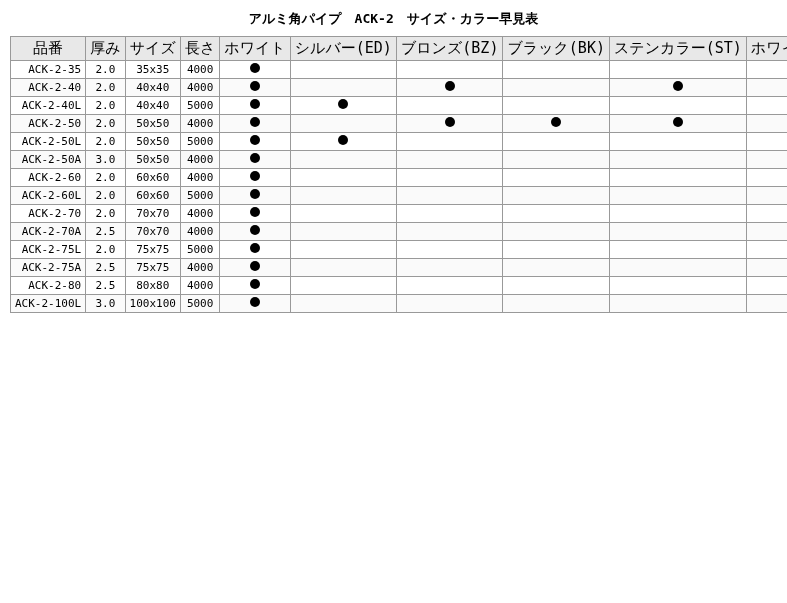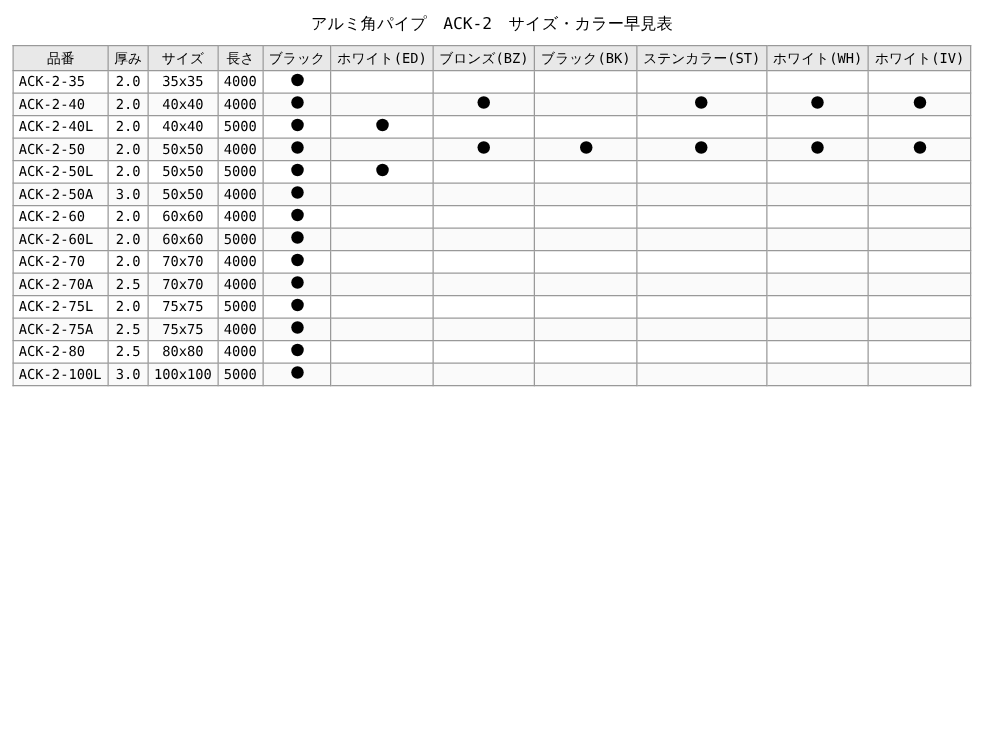--- a/index.html
+++ b/index.html
@@ -16,7 +16,7 @@
       text-align: center;
       font-size: 13px;
       margin-bottom: 8px;
-      font-weight: normal;
+      font-weight: bold;
     }
     table {
       border-collapse: collapse;

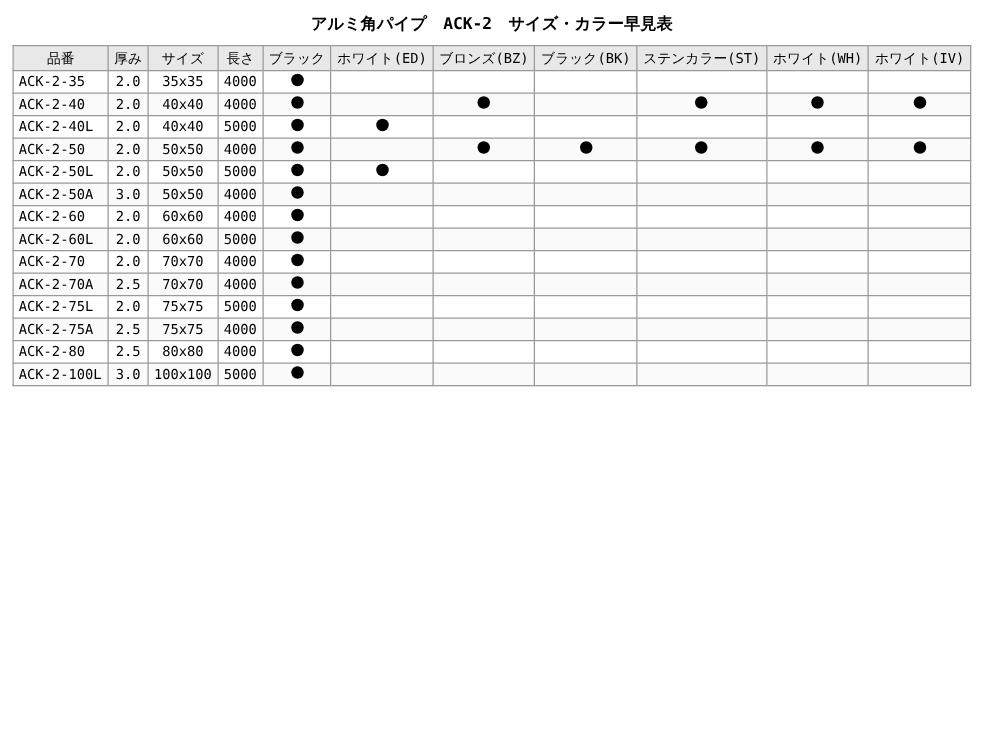--- a/index.html
+++ b/index.html
@@ -32,7 +32,7 @@
     th {
       background: #e8e8e8;
       font-weight: normal;
-      font-size: 11px;
+      font-size: 15px;
     }
     td:first-child {
       text-align: left;

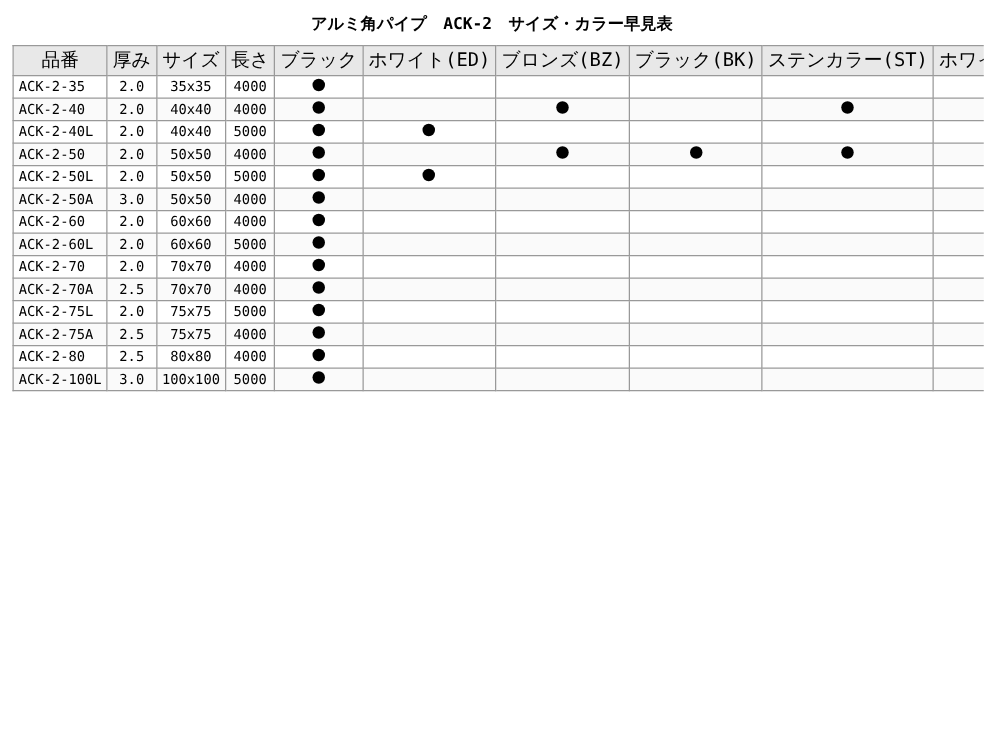--- a/index.html
+++ b/index.html
@@ -63,7 +63,7 @@
       <th>厚み</th>
       <th>サイズ</th>
       <th>長さ</th>
-      <th>ブラック</th>
+      <th>ホワイト</th>
       <th>ホワイト(ED)</th>
       <th>ブロンズ(BZ)</th>
       <th>ブラック(BK)</th>

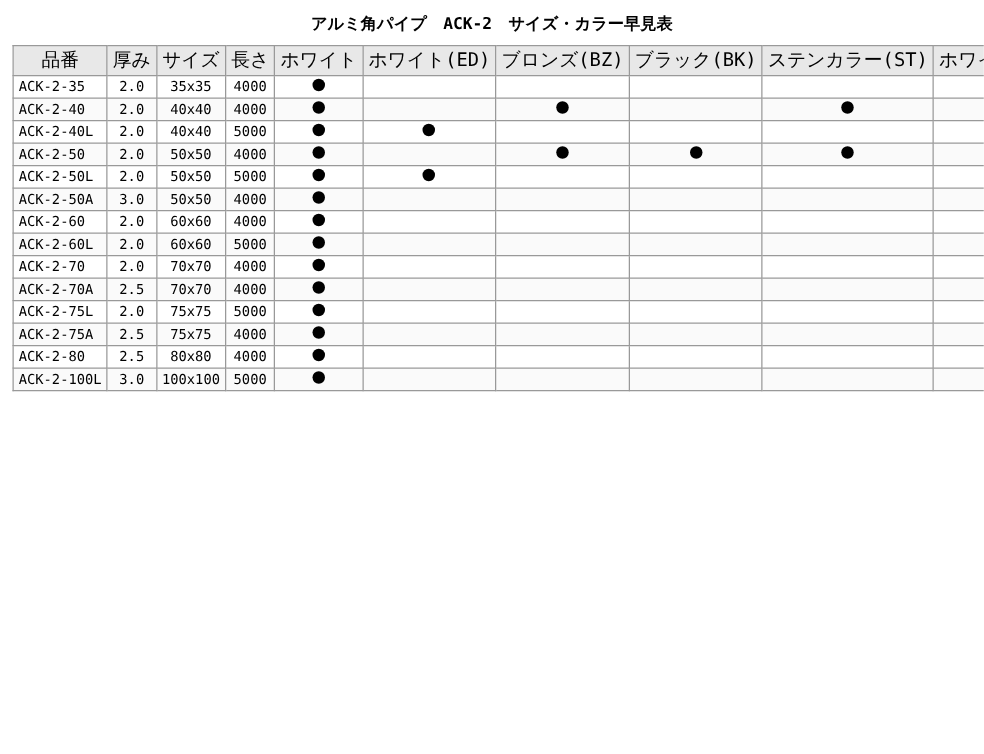--- a/index.html
+++ b/index.html
@@ -64,7 +64,7 @@
       <th>サイズ</th>
       <th>長さ</th>
       <th>ホワイト</th>
-      <th>ホワイト(ED)</th>
+      <th>シルバー(ED)</th>
       <th>ブロンズ(BZ)</th>
       <th>ブラック(BK)</th>
       <th>ステンカラー(ST)</th>

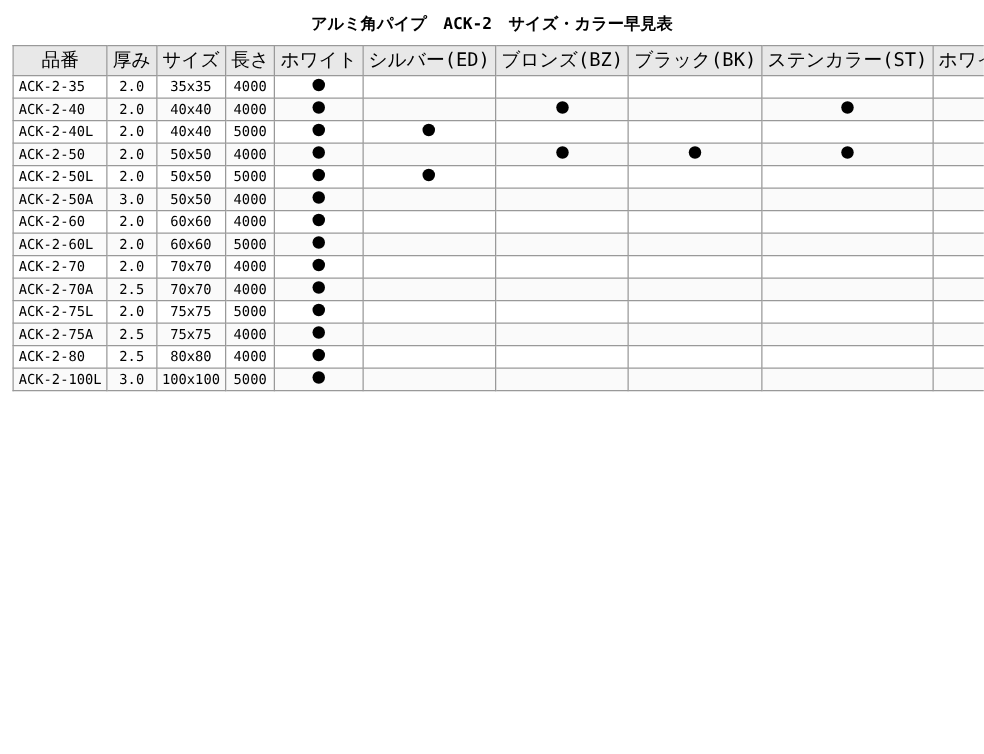--- a/index.html
+++ b/index.html
@@ -35,7 +35,7 @@
       font-size: 15px;
     }
     td:first-child {
-      text-align: left;
+      text-align: right;
     }
     .dot {
       display: inline-block;

